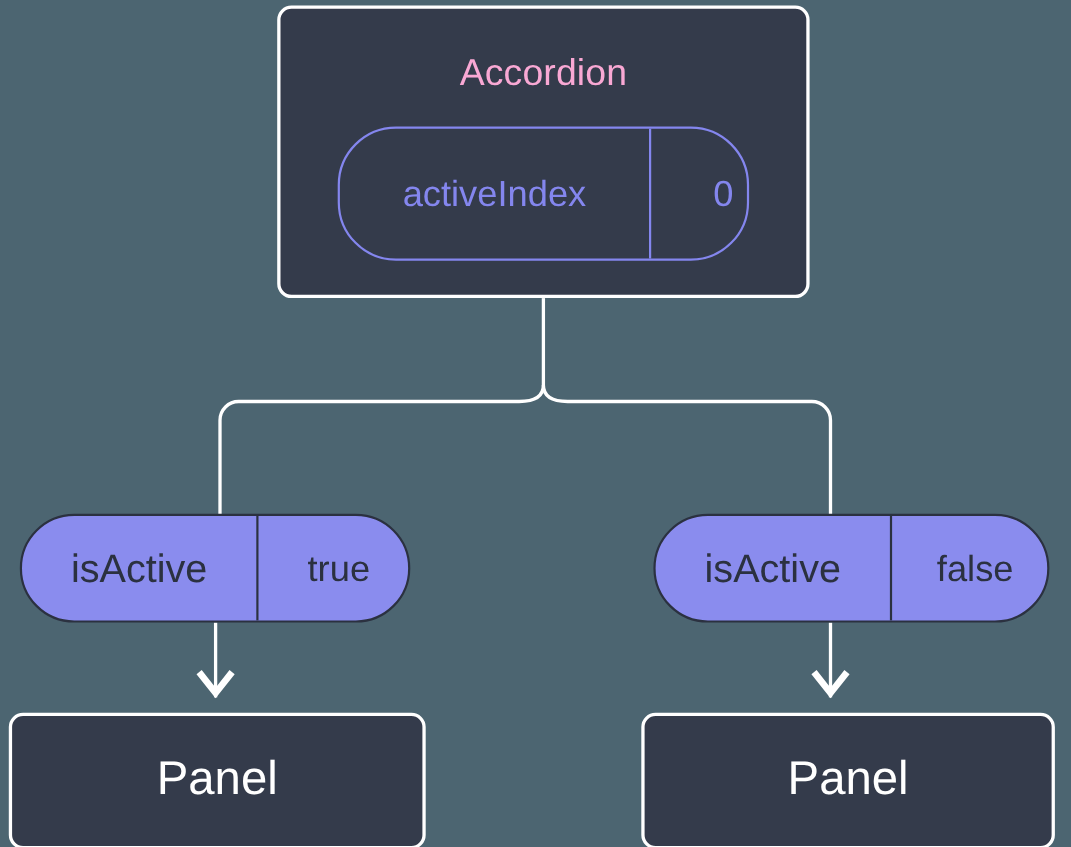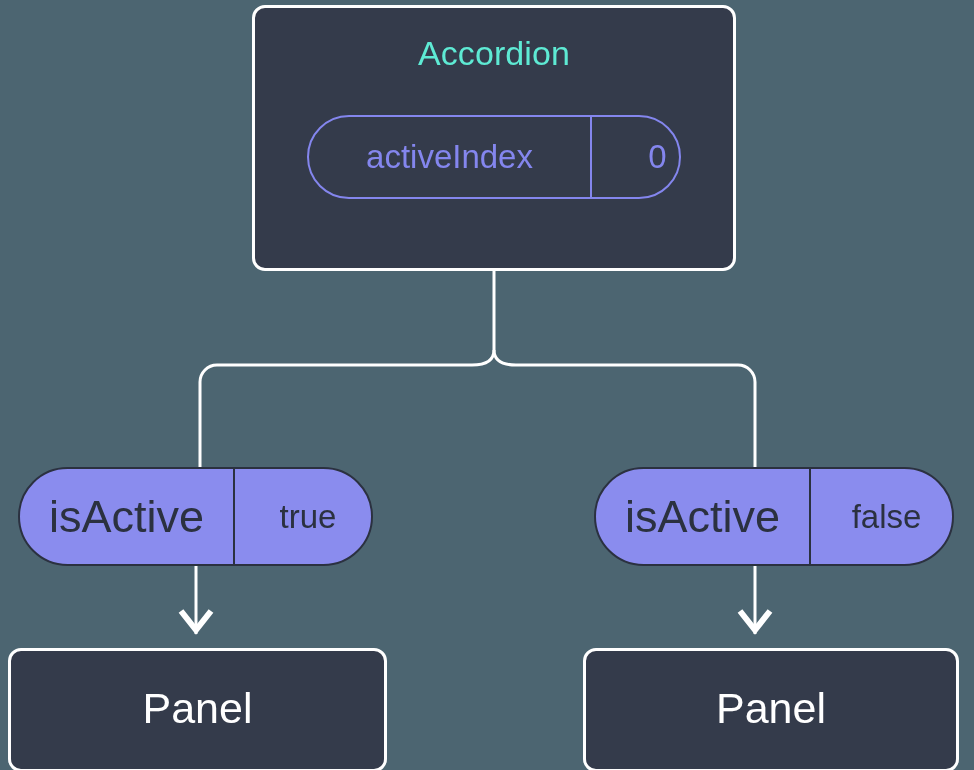--- a/index.html
+++ b/index.html
@@ -43,11 +43,11 @@
     height: 266px;
   }
   .card-title {
-    color: #5eead4;
+    color: #f9a8d4;
     font-size: 34px;
     font-weight: 500;
     letter-spacing: 0.1px;
-    margin-top: 28px;
+    margin-top: 41px;
     line-height: 1;
     white-space: nowrap;
   }

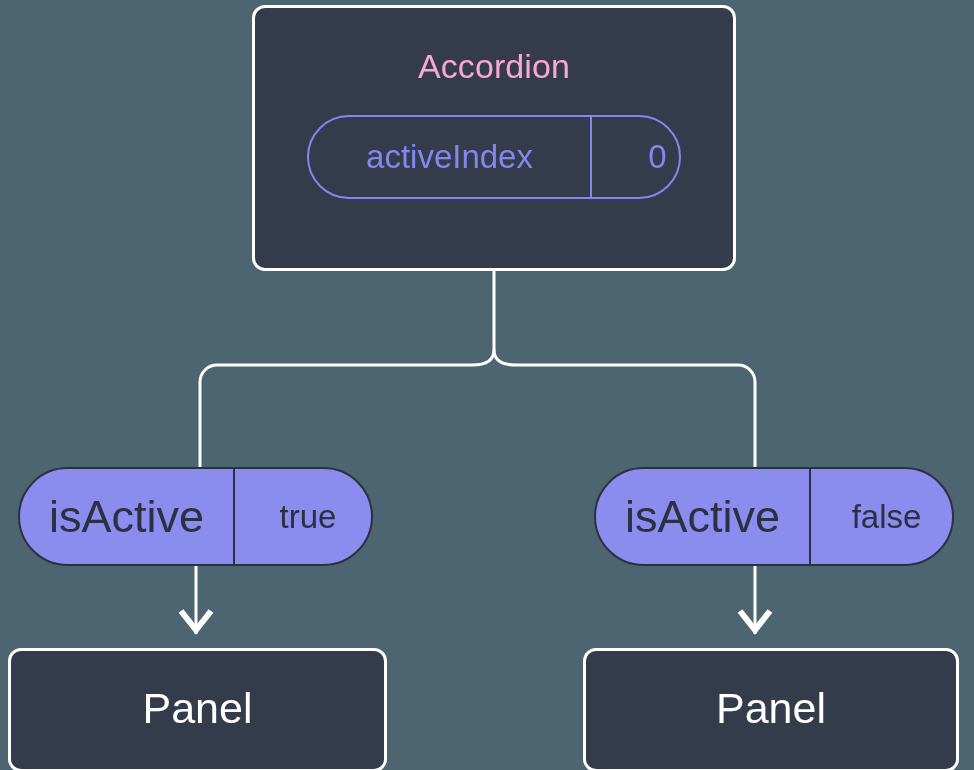--- a/index.html
+++ b/index.html
@@ -58,7 +58,7 @@
     left: 307px;
     top: 115px;
     width: 374px;
-    height: 84px;
+    height: 122px;
     box-sizing: border-box;
     border: 2px solid #8486ee;
     border-radius: 53px;

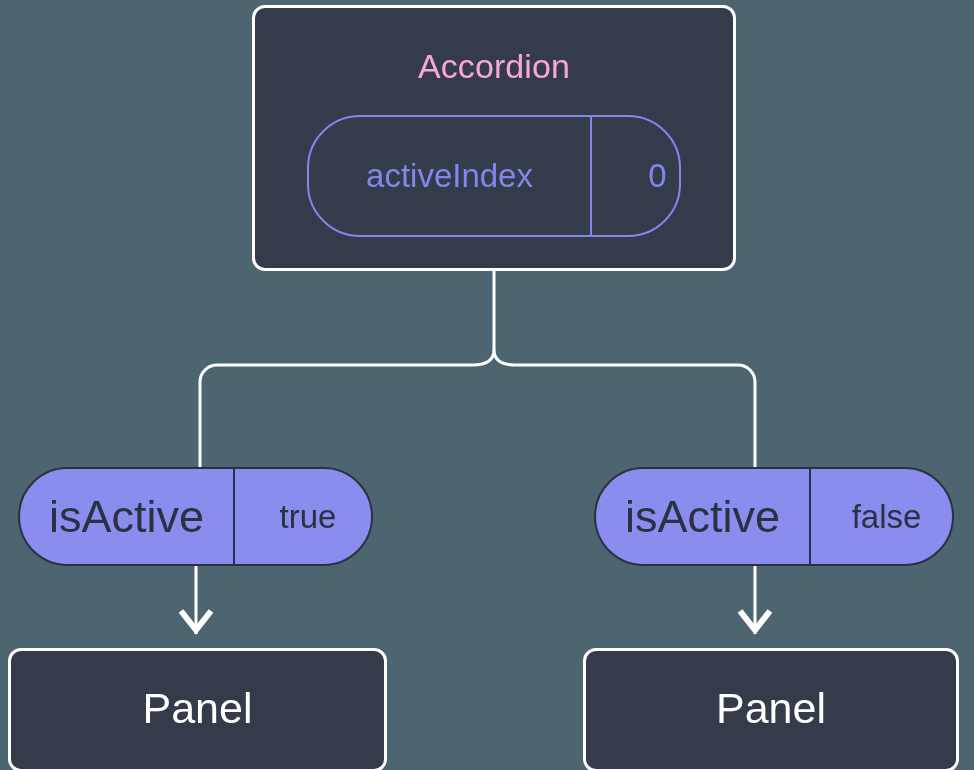--- a/index.html
+++ b/index.html
@@ -106,7 +106,7 @@
     align-items: center;
     justify-content: center;
     color: #2b3140;
-    font-size: 45px;
+    font-size: 36px;
     border-right: 2px solid #2b3140;
     white-space: nowrap;
   }

